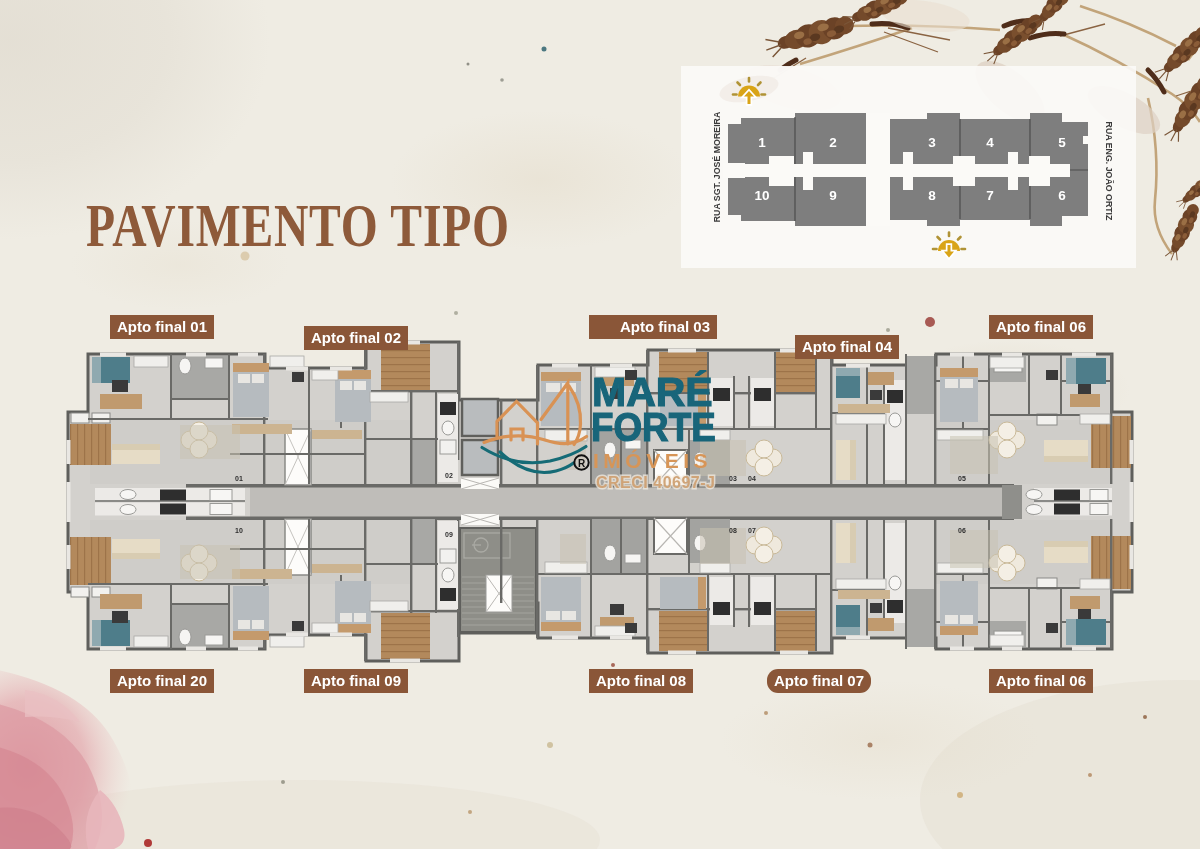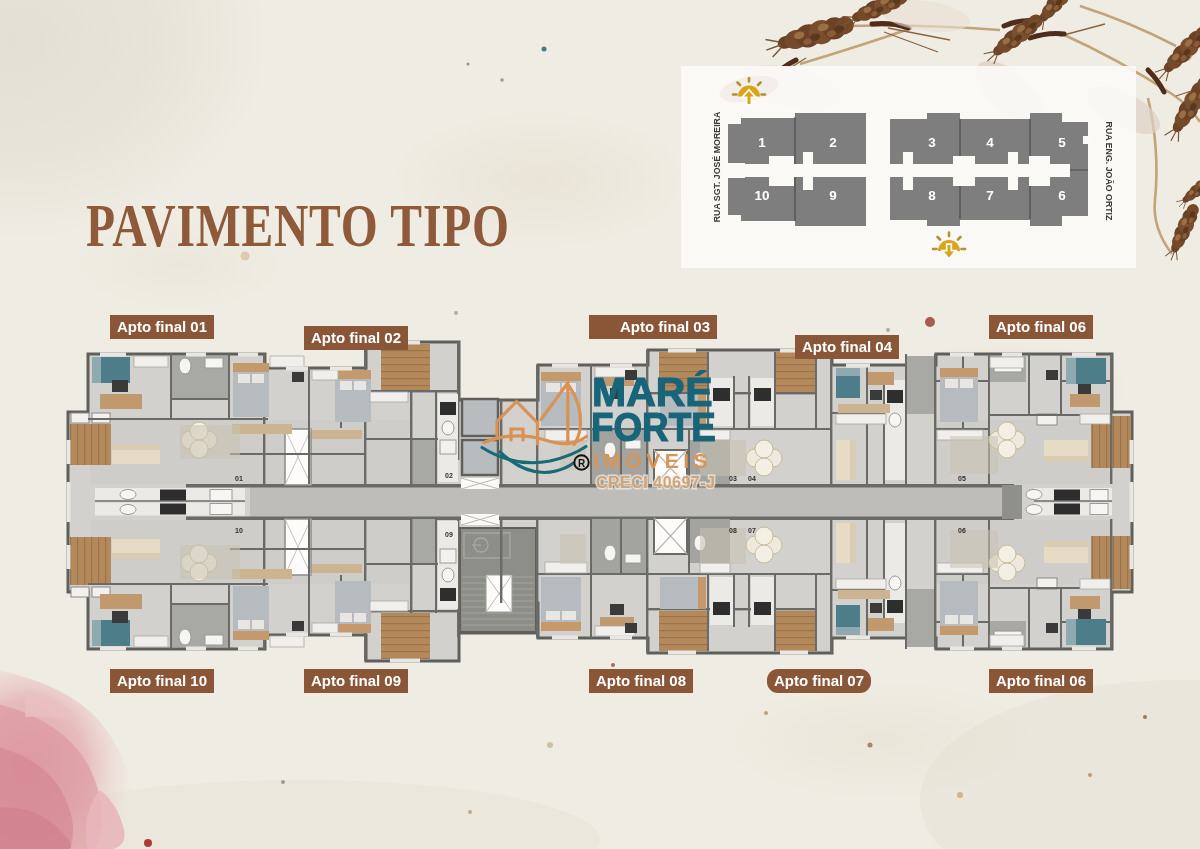--- a/index.html
+++ b/index.html
@@ -876,7 +876,7 @@
 
 <div class="lbl" style="left:989px;top:315px;">Apto final 06</div>
 
-<div class="lbl" style="left:110px;top:669px;">Apto final 10</div>
+<div class="lbl" style="left:110px;top:669px;">Apto final 20</div>
 
 <div class="lbl" style="left:304px;top:669px;">Apto final 09</div>
 

